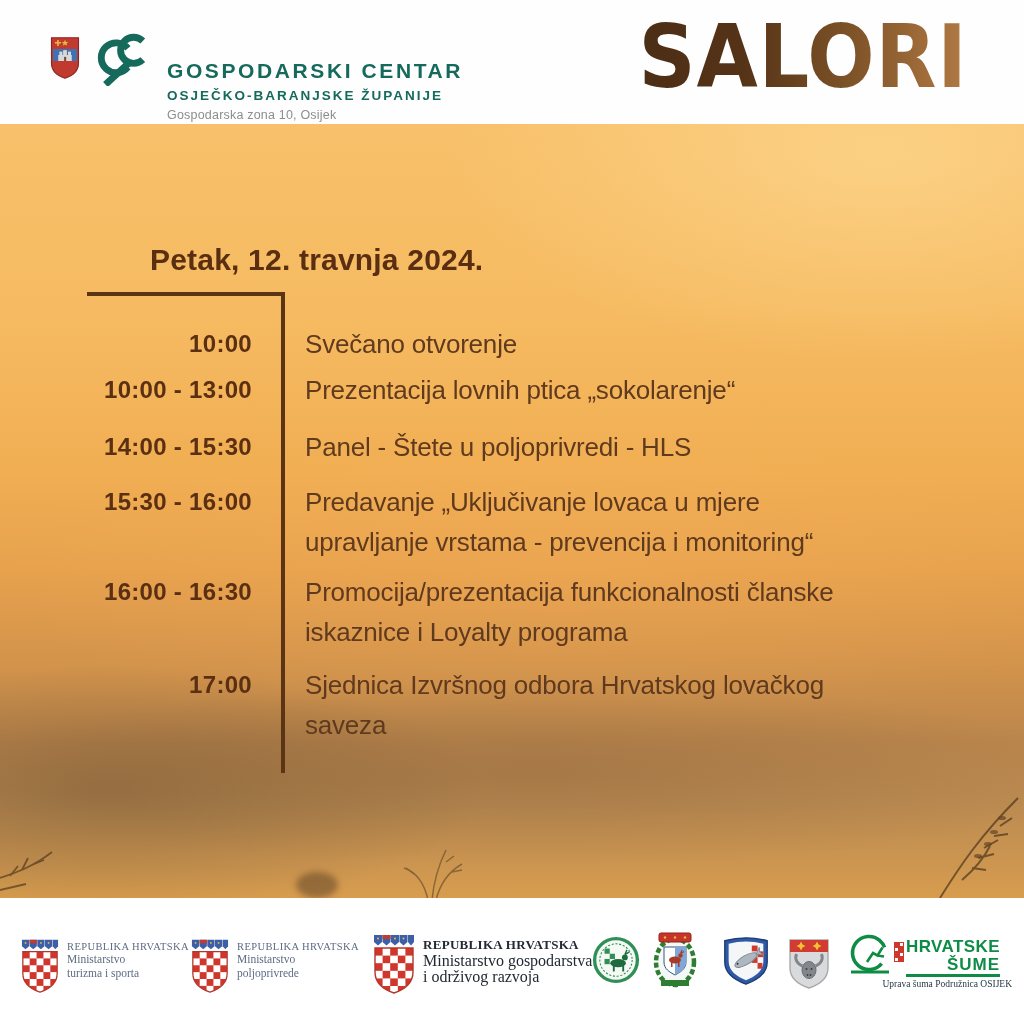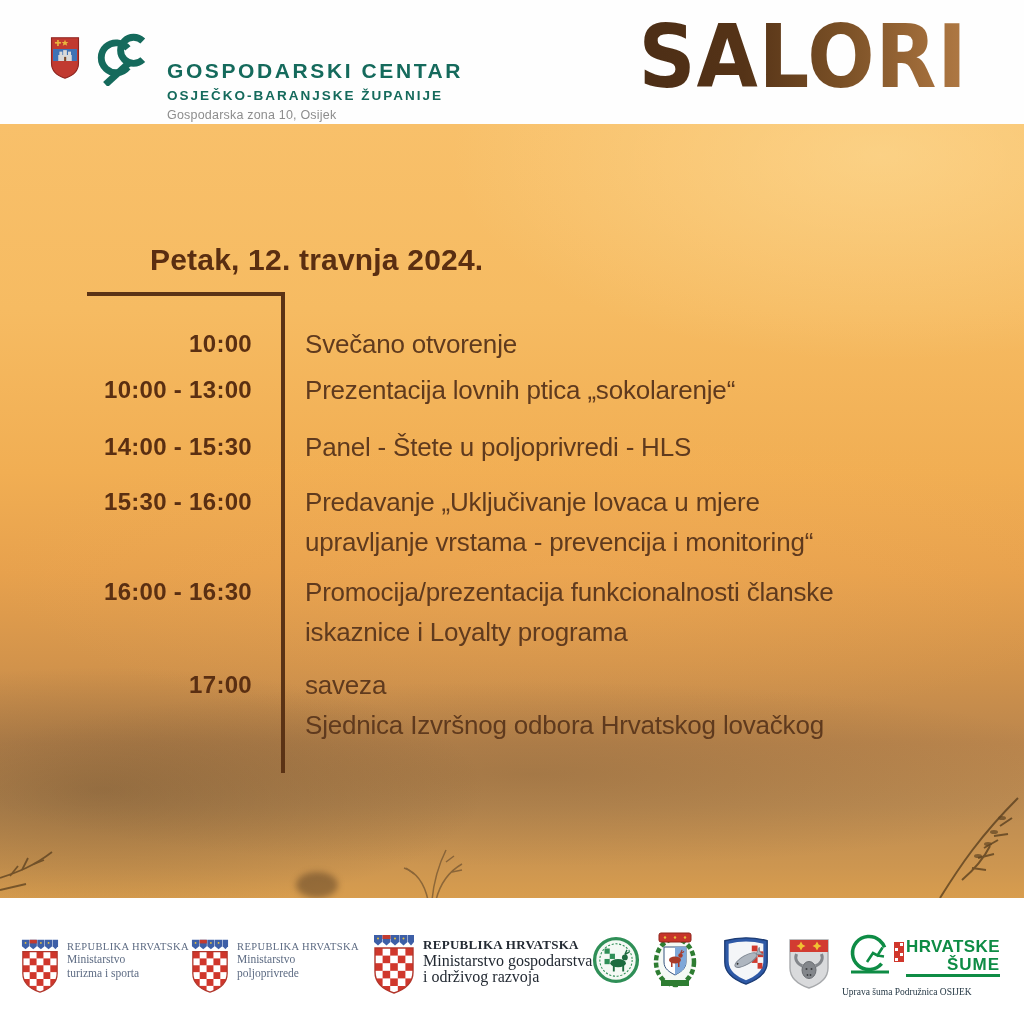--- a/index.html
+++ b/index.html
@@ -201,8 +201,8 @@
 
   <div class="sched-time" style="top:665px">17:00</div>
   <div class="sched-desc" style="top:665px">
+    <span>Sjednica Izvršnog odbora Hrvatskog lovačkog</span>
     <span>saveza</span>
-    <span>Sjednica Izvršnog odbora Hrvatskog lovačkog</span>
   </div>
 
   <div class="footer-band"></div>

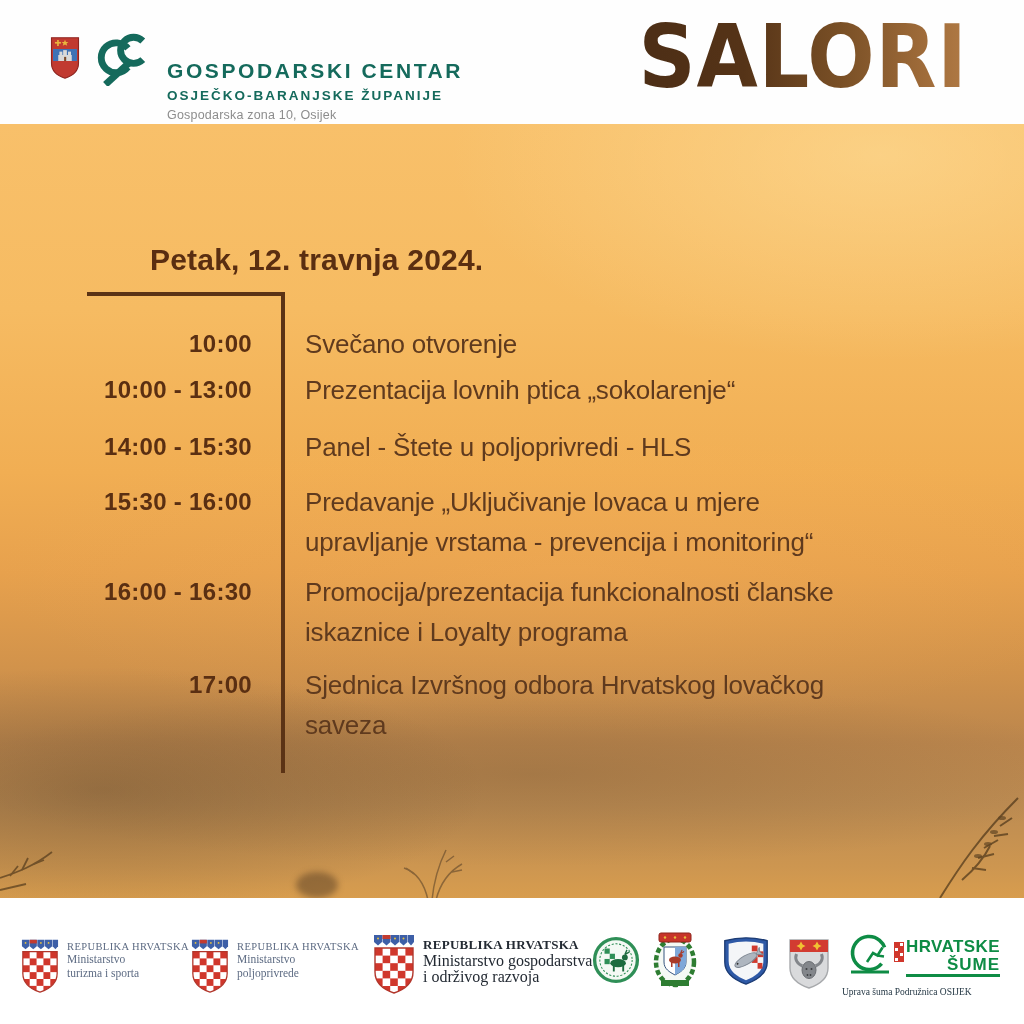--- a/index.html
+++ b/index.html
@@ -69,7 +69,7 @@
   .hs-name1{position:absolute;left:58px;top:4px;font-size:17px;font-weight:bold;color:#0e8c45;letter-spacing:.4px;}
   .hs-name2{position:absolute;left:58px;top:22px;width:94px;text-align:right;font-size:17px;font-weight:bold;color:#0e8c45;letter-spacing:1px;}
   .hs-bar{position:absolute;left:58px;top:41px;width:94px;height:2.5px;background:#0e8c45;}
-  .hs-sub{position:absolute;left:-6px;top:54px;width:170px;text-align:left;
+  .hs-sub{position:absolute;left:-6px;top:46px;width:170px;text-align:right;
     font-family:"Liberation Serif",serif;font-size:9.5px;color:#253845;white-space:nowrap;}
 </style>
 </head>

